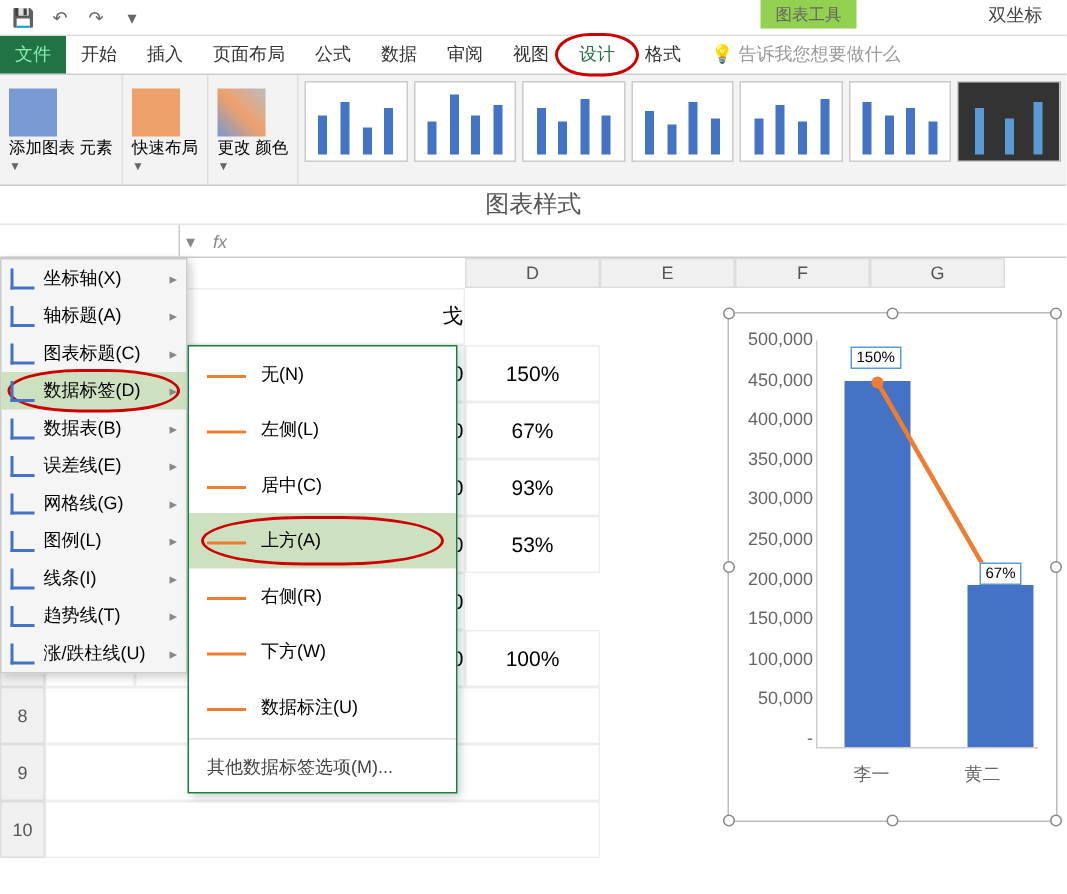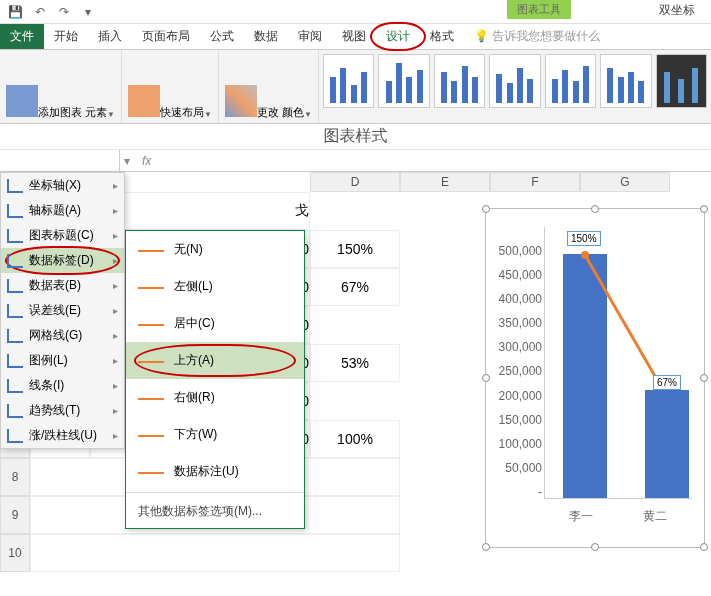--- a/index.html
+++ b/index.html
@@ -10,7 +10,7 @@
 .title-r{position:absolute;right:16px;top:2px;color:#444}
 .menubar{height:26px;background:#fff;display:flex;align-items:center;border-bottom:1px solid #ccc}
 .menubar .mi{padding:4px 10px;color:#333;cursor:pointer}
-.menubar .mi.file{background:#217346;color:#ffffff}
+.menubar .mi.file{background:#217346;color:#86efac}
 .menubar .mi.design{color:#217346;position:relative}
 .menubar .mi.design::after{content:'';position:absolute;inset:-2px -6px;border:2px solid #c00;border-radius:50%/60%}
 .menubar .tellme{color:#999;margin-left:10px}

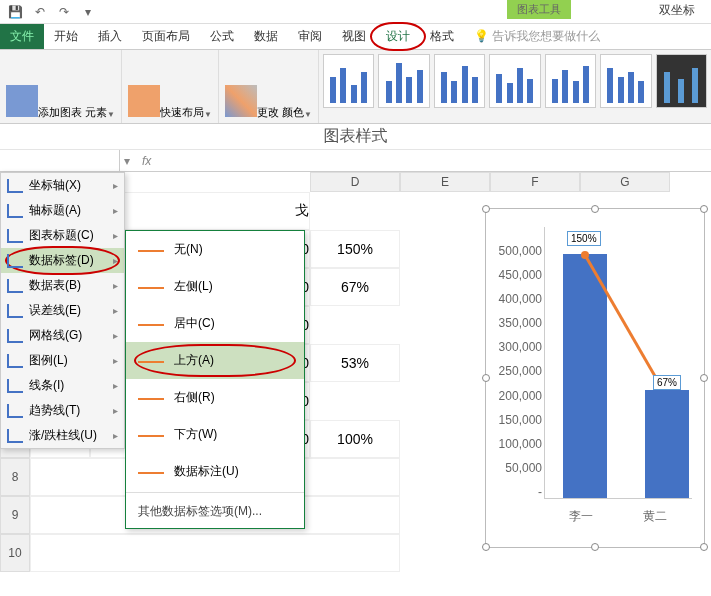--- a/index.html
+++ b/index.html
@@ -15,7 +15,7 @@
 .menubar .mi.design::after{content:'';position:absolute;inset:-2px -6px;border:2px solid #c00;border-radius:50%/60%}
 .menubar .tellme{color:#999;margin-left:10px}
 .ribbon{height:74px;background:#f3f3f3;border-bottom:1px solid #ccc;display:flex}
-.rbtn{display:flex;flex-direction:row;align-items:flex-end;justify-content:center;padding:4px 6px;border-right:1px solid #ddd;cursor:pointer}
+.rbtn{display:flex;flex-direction:column;align-items:flex-start;justify-content:center;padding:4px 6px;border-right:1px solid #ddd;cursor:pointer}
 .rbtn .ico{width:32px;height:32px;background:#4472c4;opacity:.7;margin-bottom:2px}
 .rbtn .lbl{font-size:11px;text-align:center;line-height:13px}
 .rbtn .dd{font-size:8px;color:#666}

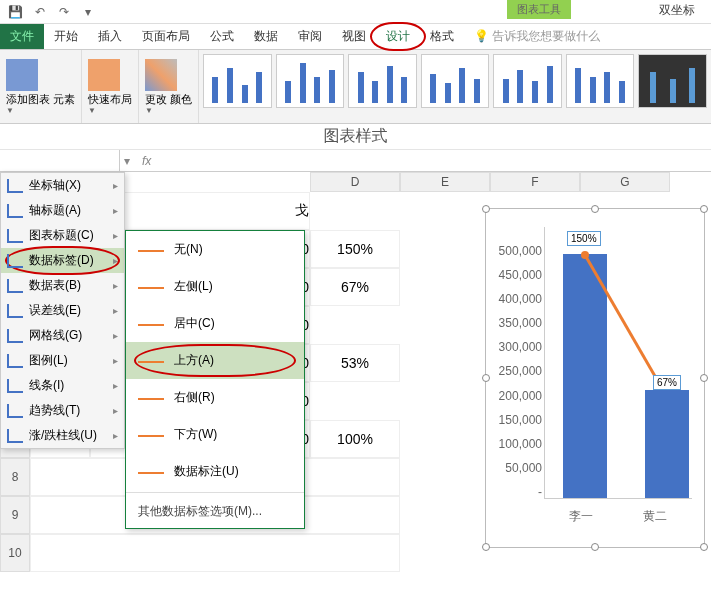--- a/index.html
+++ b/index.html
@@ -56,7 +56,7 @@
 .chandle{position:absolute;width:8px;height:8px;background:#fff;border:1px solid #888;border-radius:50%}
 .ch-tl{left:-4px;top:-4px}.ch-tr{right:-4px;top:-4px}.ch-bl{left:-4px;bottom:-4px}.ch-br{right:-4px;bottom:-4px}.ch-tm{left:50%;top:-4px;margin-left:-4px}.ch-bm{left:50%;bottom:-4px;margin-left:-4px}.ch-ml{left:-4px;top:50%;margin-top:-4px}.ch-mr{right:-4px;top:50%;margin-top:-4px}
 .chart-inner{position:absolute;inset:8px;padding-left:50px}
-.yaxis{position:absolute;left:0;top:27px;bottom:40px;width:48px;display:flex;flex-direction:column;justify-content:space-between;text-align:right;font-size:10px;color:#666}
+.yaxis{position:absolute;left:0;top:2px;bottom:40px;width:48px;display:flex;flex-direction:column;justify-content:space-between;text-align:right;font-size:10px;color:#666}
 .plot{position:absolute;left:50px;right:4px;top:10px;bottom:40px;border-left:1px solid #ccc;border-bottom:1px solid #ccc}
 .cbar{position:absolute;bottom:0;width:44px;background:#4472c4}
 .cline{position:absolute;inset:0}

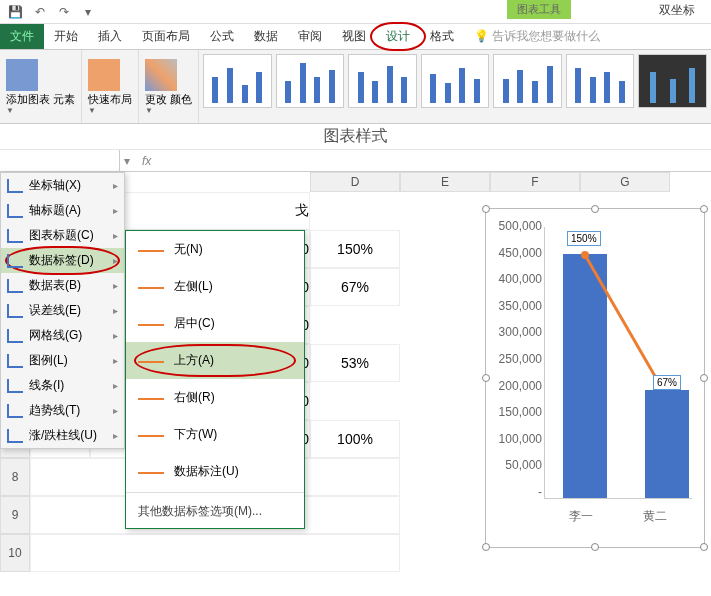--- a/index.html
+++ b/index.html
@@ -186,6 +186,7 @@
       <div class="row">
           <div class="rh"></div>
           <div class="cell" style="width:280px;justify-content:end">000</div>
+          <div class="cell">93%</div>
         </div>
       <div class="row">
           <div class="rh">5</div>

